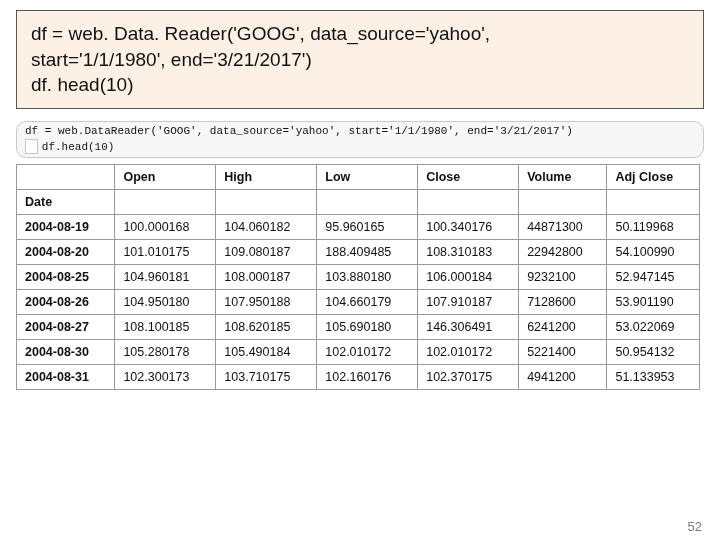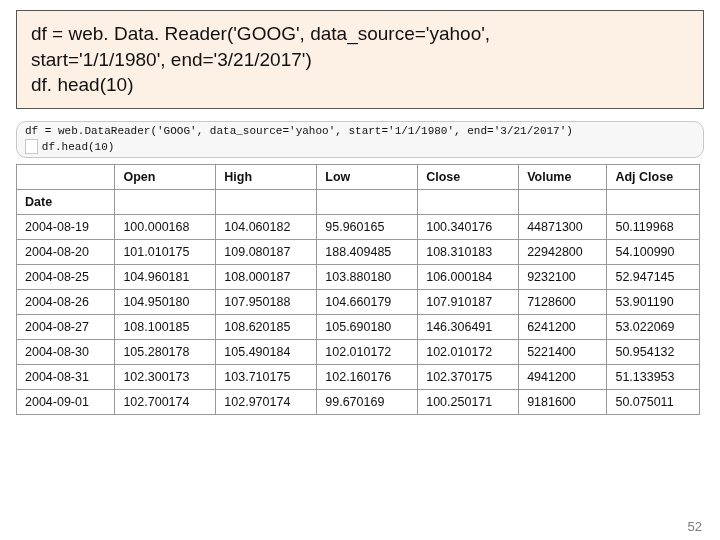--- a/index.html
+++ b/index.html
@@ -66,7 +66,7 @@
     font-weight: 700;
   }
   table.df td.idx {
-    font-weight: 400;
+    font-weight: 700;
   }
   th.corner { }
   th.index-name {

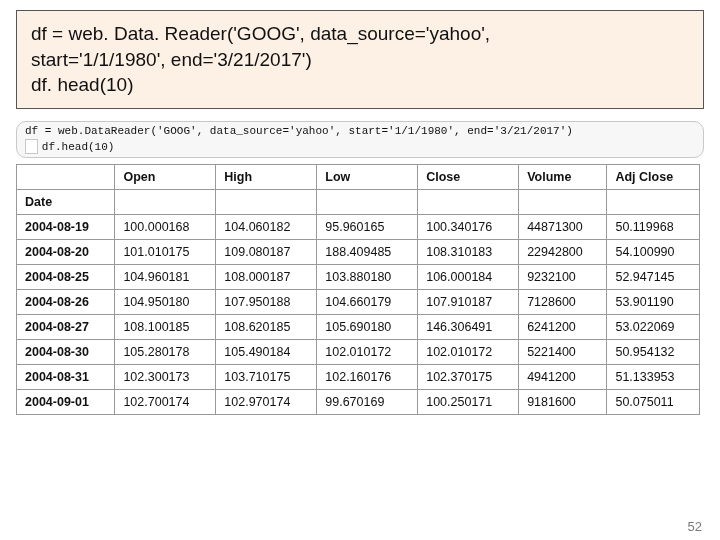--- a/index.html
+++ b/index.html
@@ -181,15 +181,6 @@
           <td>4941200</td>
           <td>51.133953</td>
         </tr>
-        <tr>
-          <td class="idx">2004-09-01</td>
-          <td>102.700174</td>
-          <td>102.970174</td>
-          <td>99.670169</td>
-          <td>100.250171</td>
-          <td>9181600</td>
-          <td>50.075011</td>
-        </tr>
       </tbody>
     </table>
   </div>

